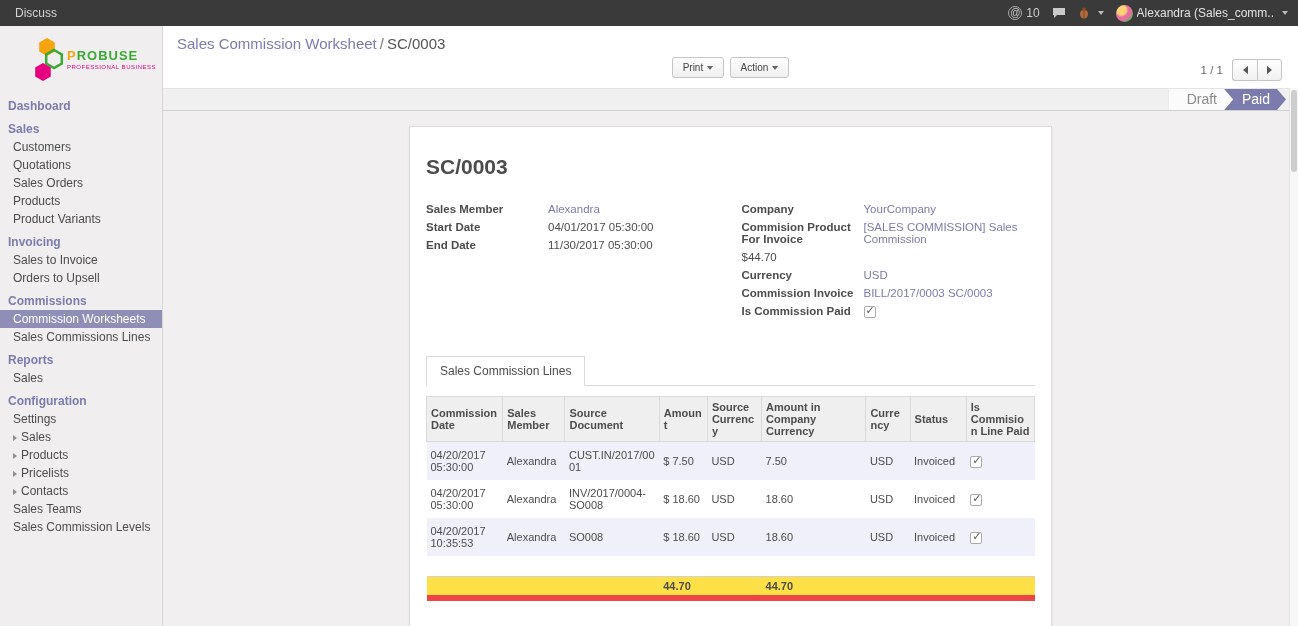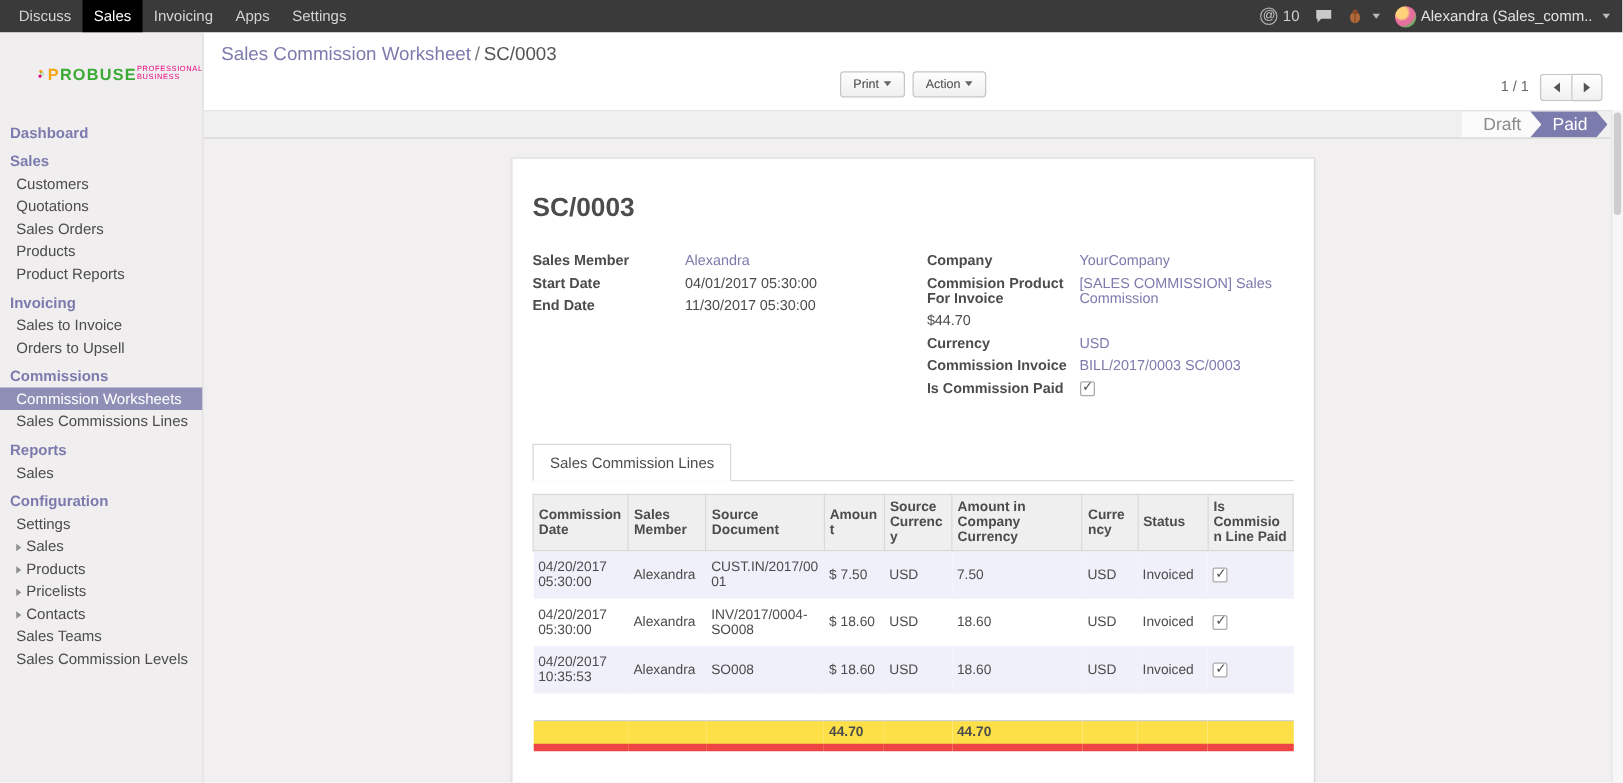--- a/index.html
+++ b/index.html
@@ -16,7 +16,7 @@
     display: flex; justify-content: space-between; align-items: stretch;
     font-size: 12px;
   }
-  .menus { display: flex; padding-left: 6px; }
+  .menus { display: flex; padding-left: 6px; flex-direction: column; }
   .menu { padding: 0 9px; line-height: 26px; color: #d4d4d4; cursor: pointer; }
   .menu.active { background: var(--topbar_active_bg, #000); color: #fff; }
   .topbar-right { display: flex; align-items: center; gap: 12px; padding-right: 10px; color: #cfcfcf; }

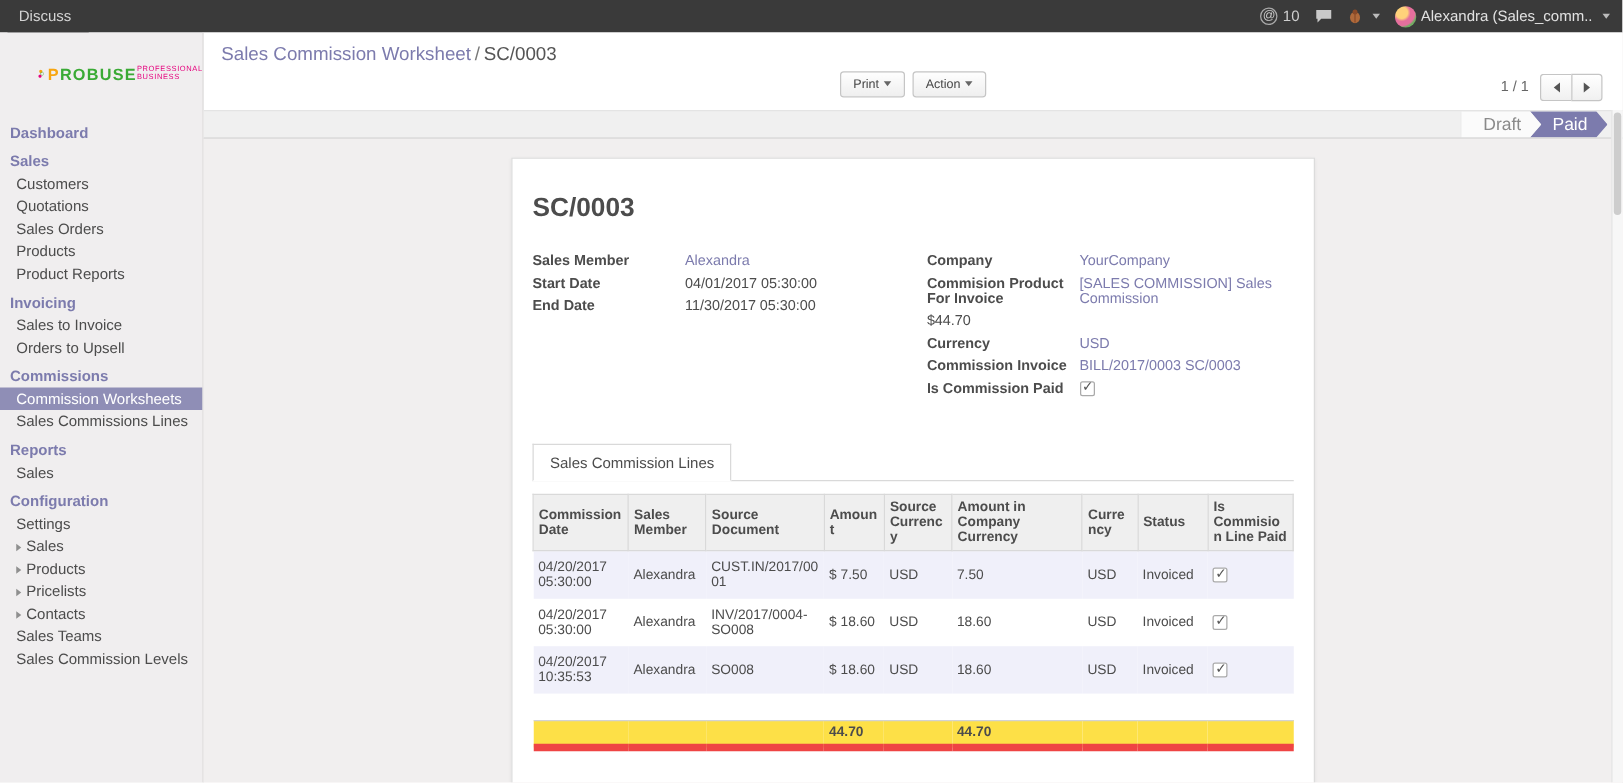--- a/index.html
+++ b/index.html
@@ -43,7 +43,7 @@
   
   .sidebar { width: 163px; background: #f0eeef; border-right: 1px solid #d9d7d7; overflow: hidden; flex: none; }
   .logo-box { display: flex; align-items: center; gap: 3px; padding: 10px 0 10px 30px; }
-  .logo-text { display: flex; flex-direction: row; }
+  .logo-text { display: flex; flex-direction: column; }
   .logo-brand { font-size: 13px; font-weight: bold; letter-spacing: 1px; color: var(--logo_green, #3aaa35); }
   .logo-brand::first-letter { color: var(--logo_orange, #f7a50f); }
   .logo-tagline { font-size: 6px; letter-spacing: .5px; color: var(--logo_pink, #e5007d); margin-top: 1px; }

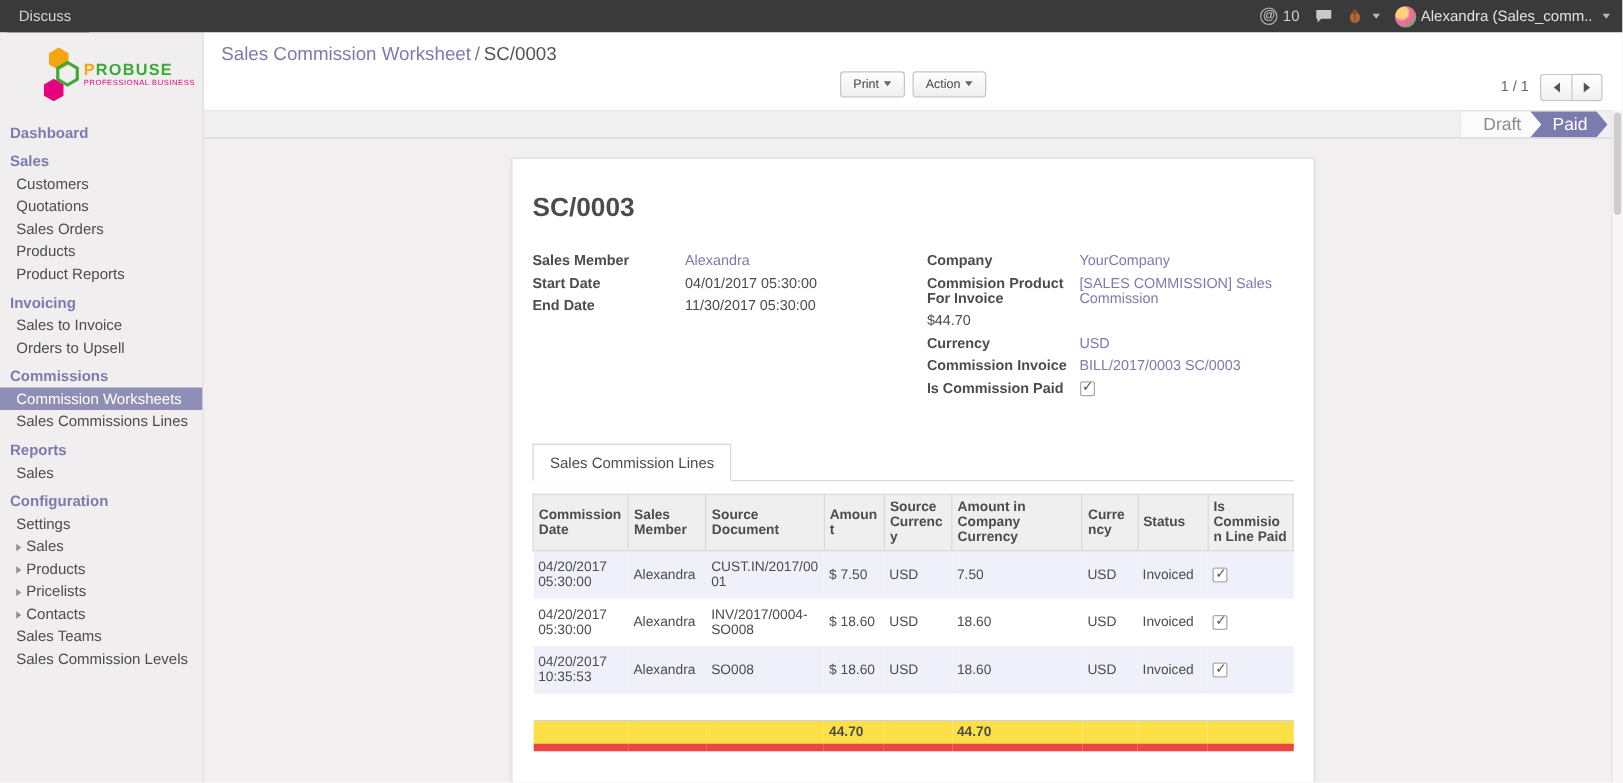--- a/index.html
+++ b/index.html
@@ -213,7 +213,7 @@
     <div class="side-item">Quotations</div>
     <div class="side-item">Sales Orders</div>
     <div class="side-item">Products</div>
-    <div class="side-item">Product Reports</div>
+    <div class="side-item">Product Variants</div>
 
     <div class="side-heading">Invoicing</div>
     <div class="side-item">Sales to Invoice</div>

